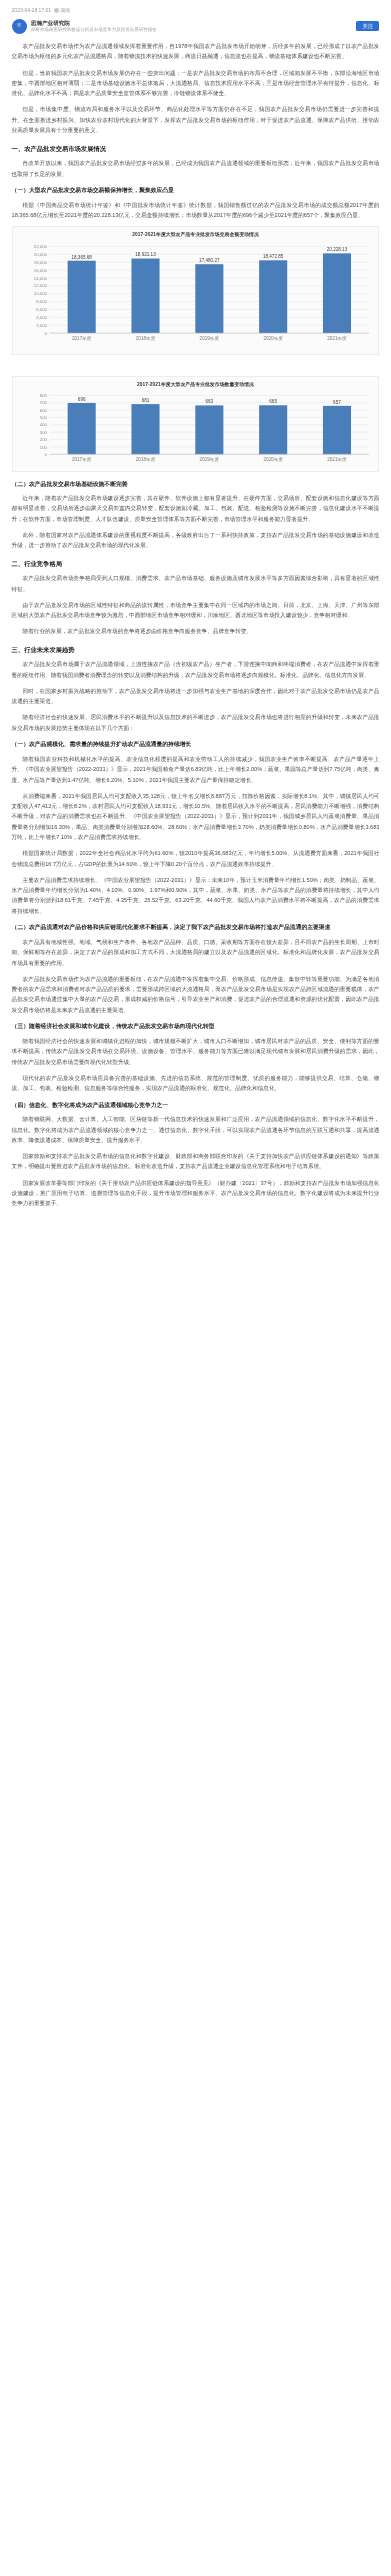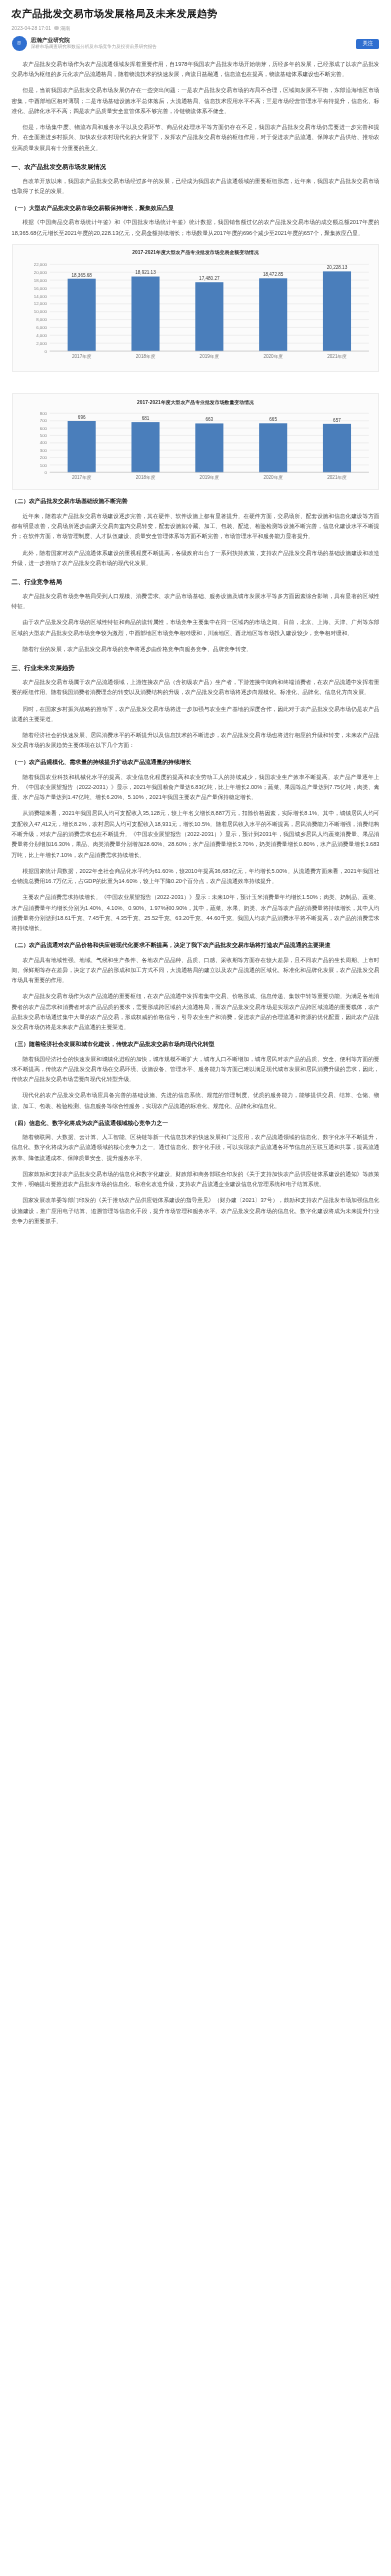--- a/index.html
+++ b/index.html
@@ -119,7 +119,6 @@
 
 <div class="page">
 
-  <h1 class="art-title">农产品批发交易市场发展格局及未来发展趋势</h1>
 
   <div class="meta-row">
     <span>2023-04-28 17:01</span>

